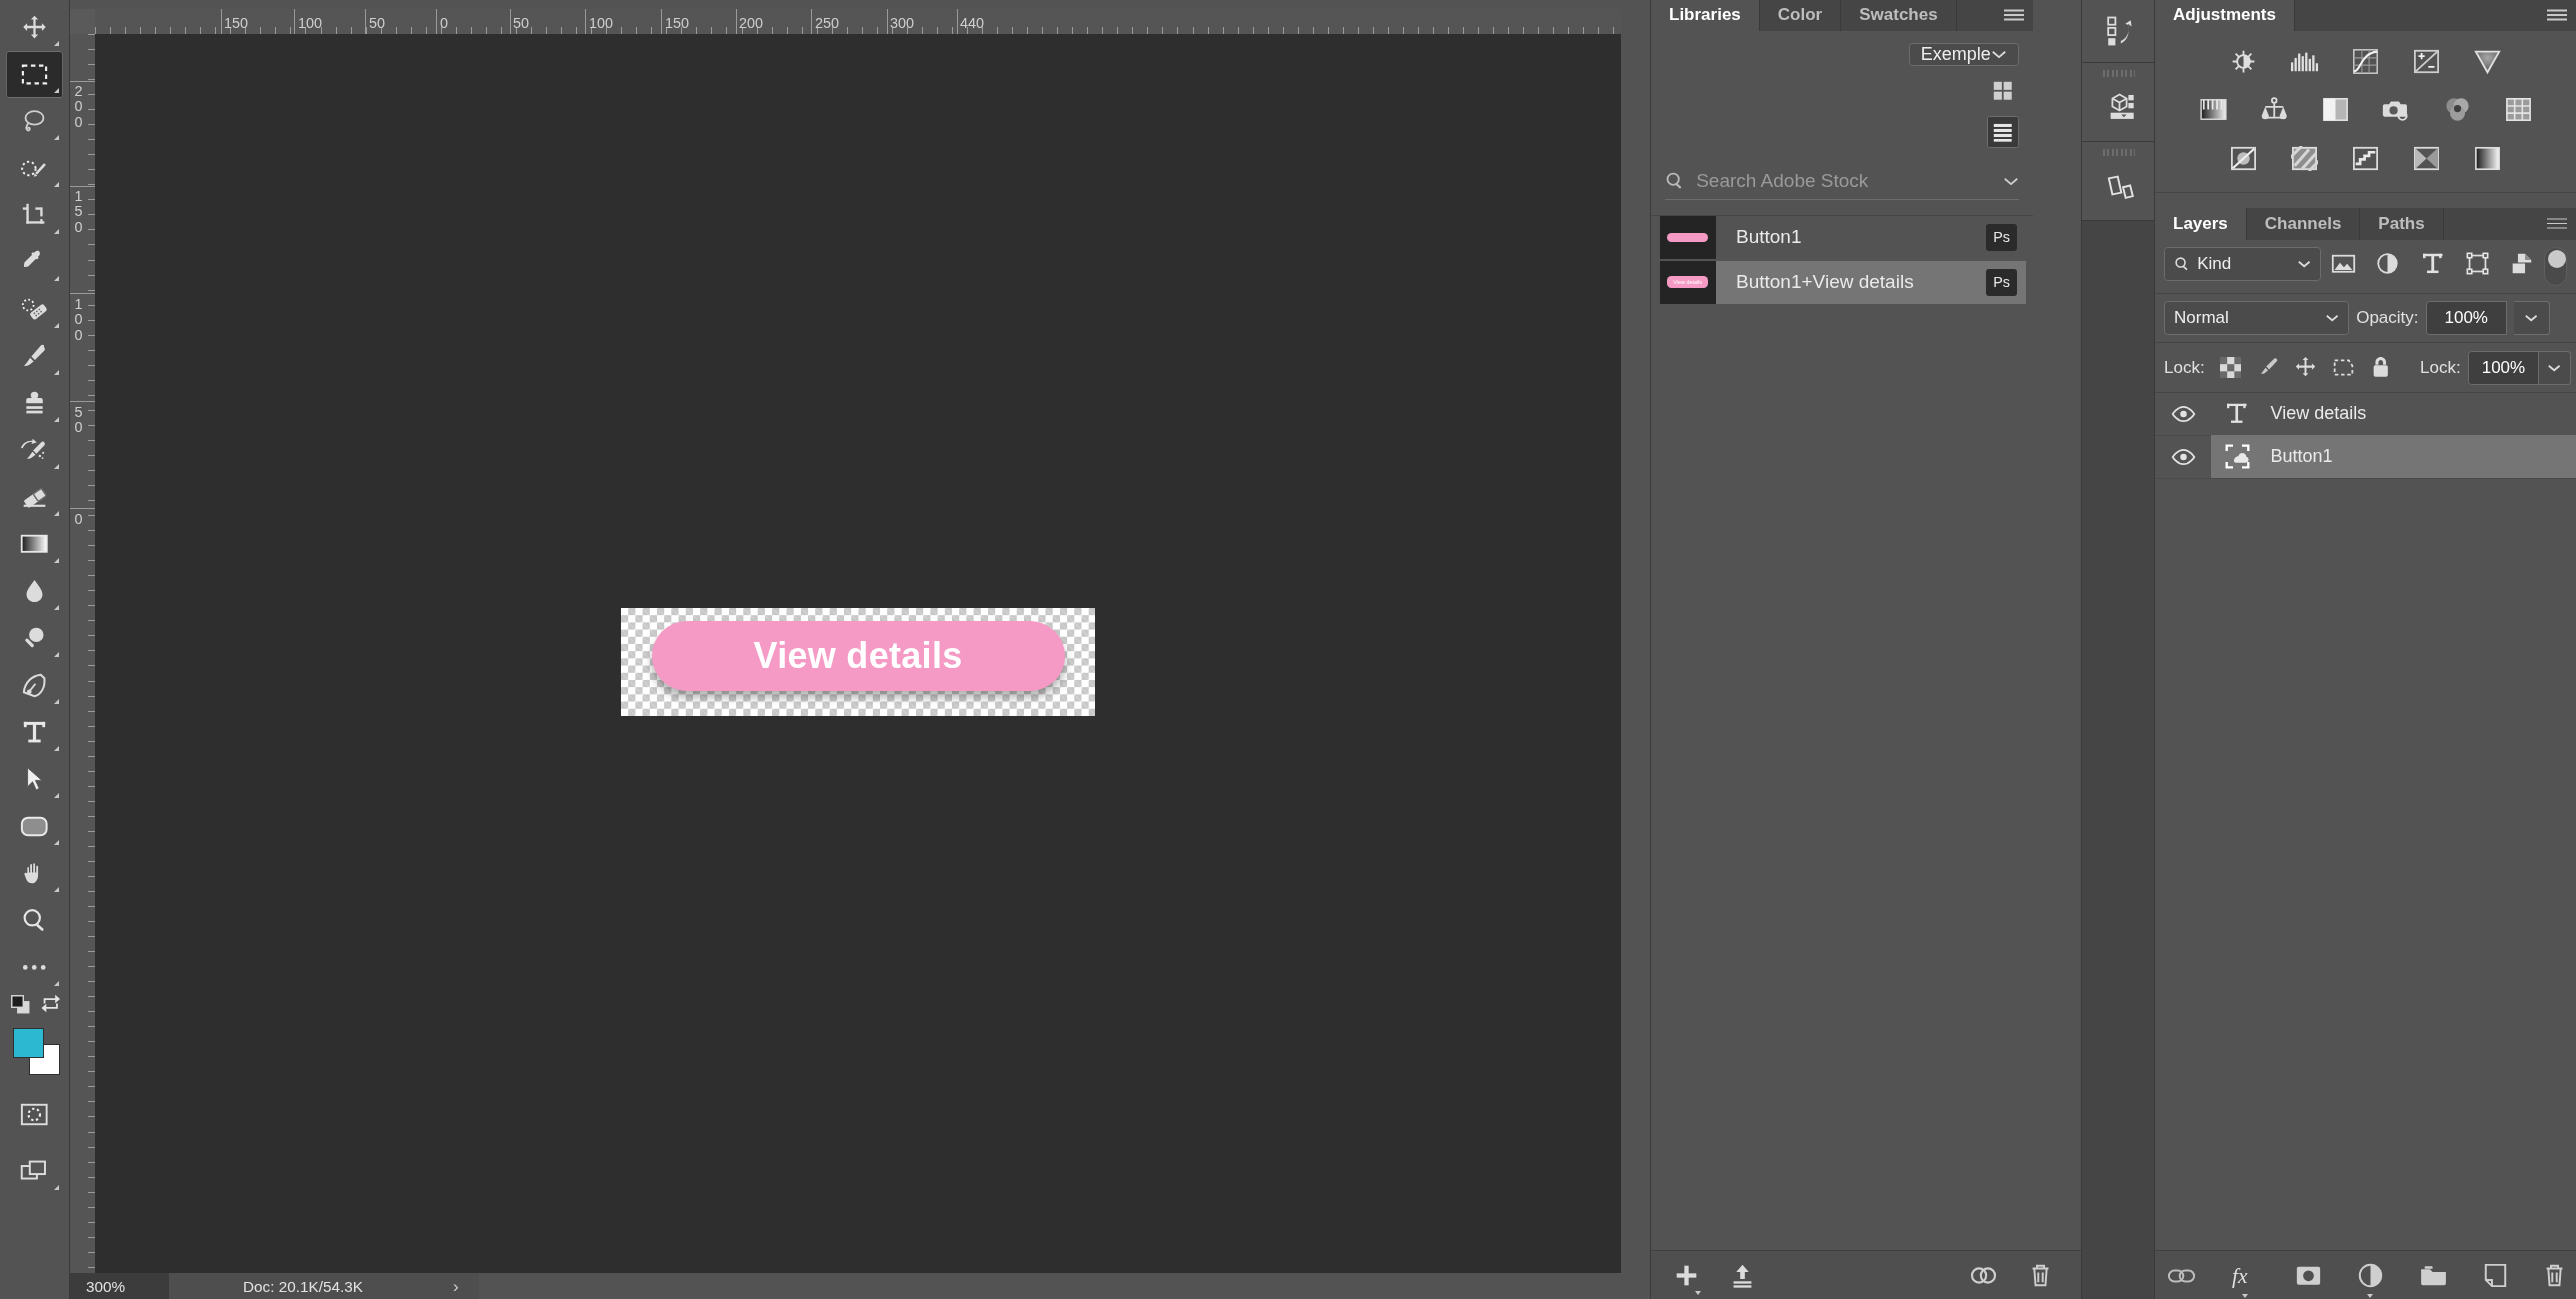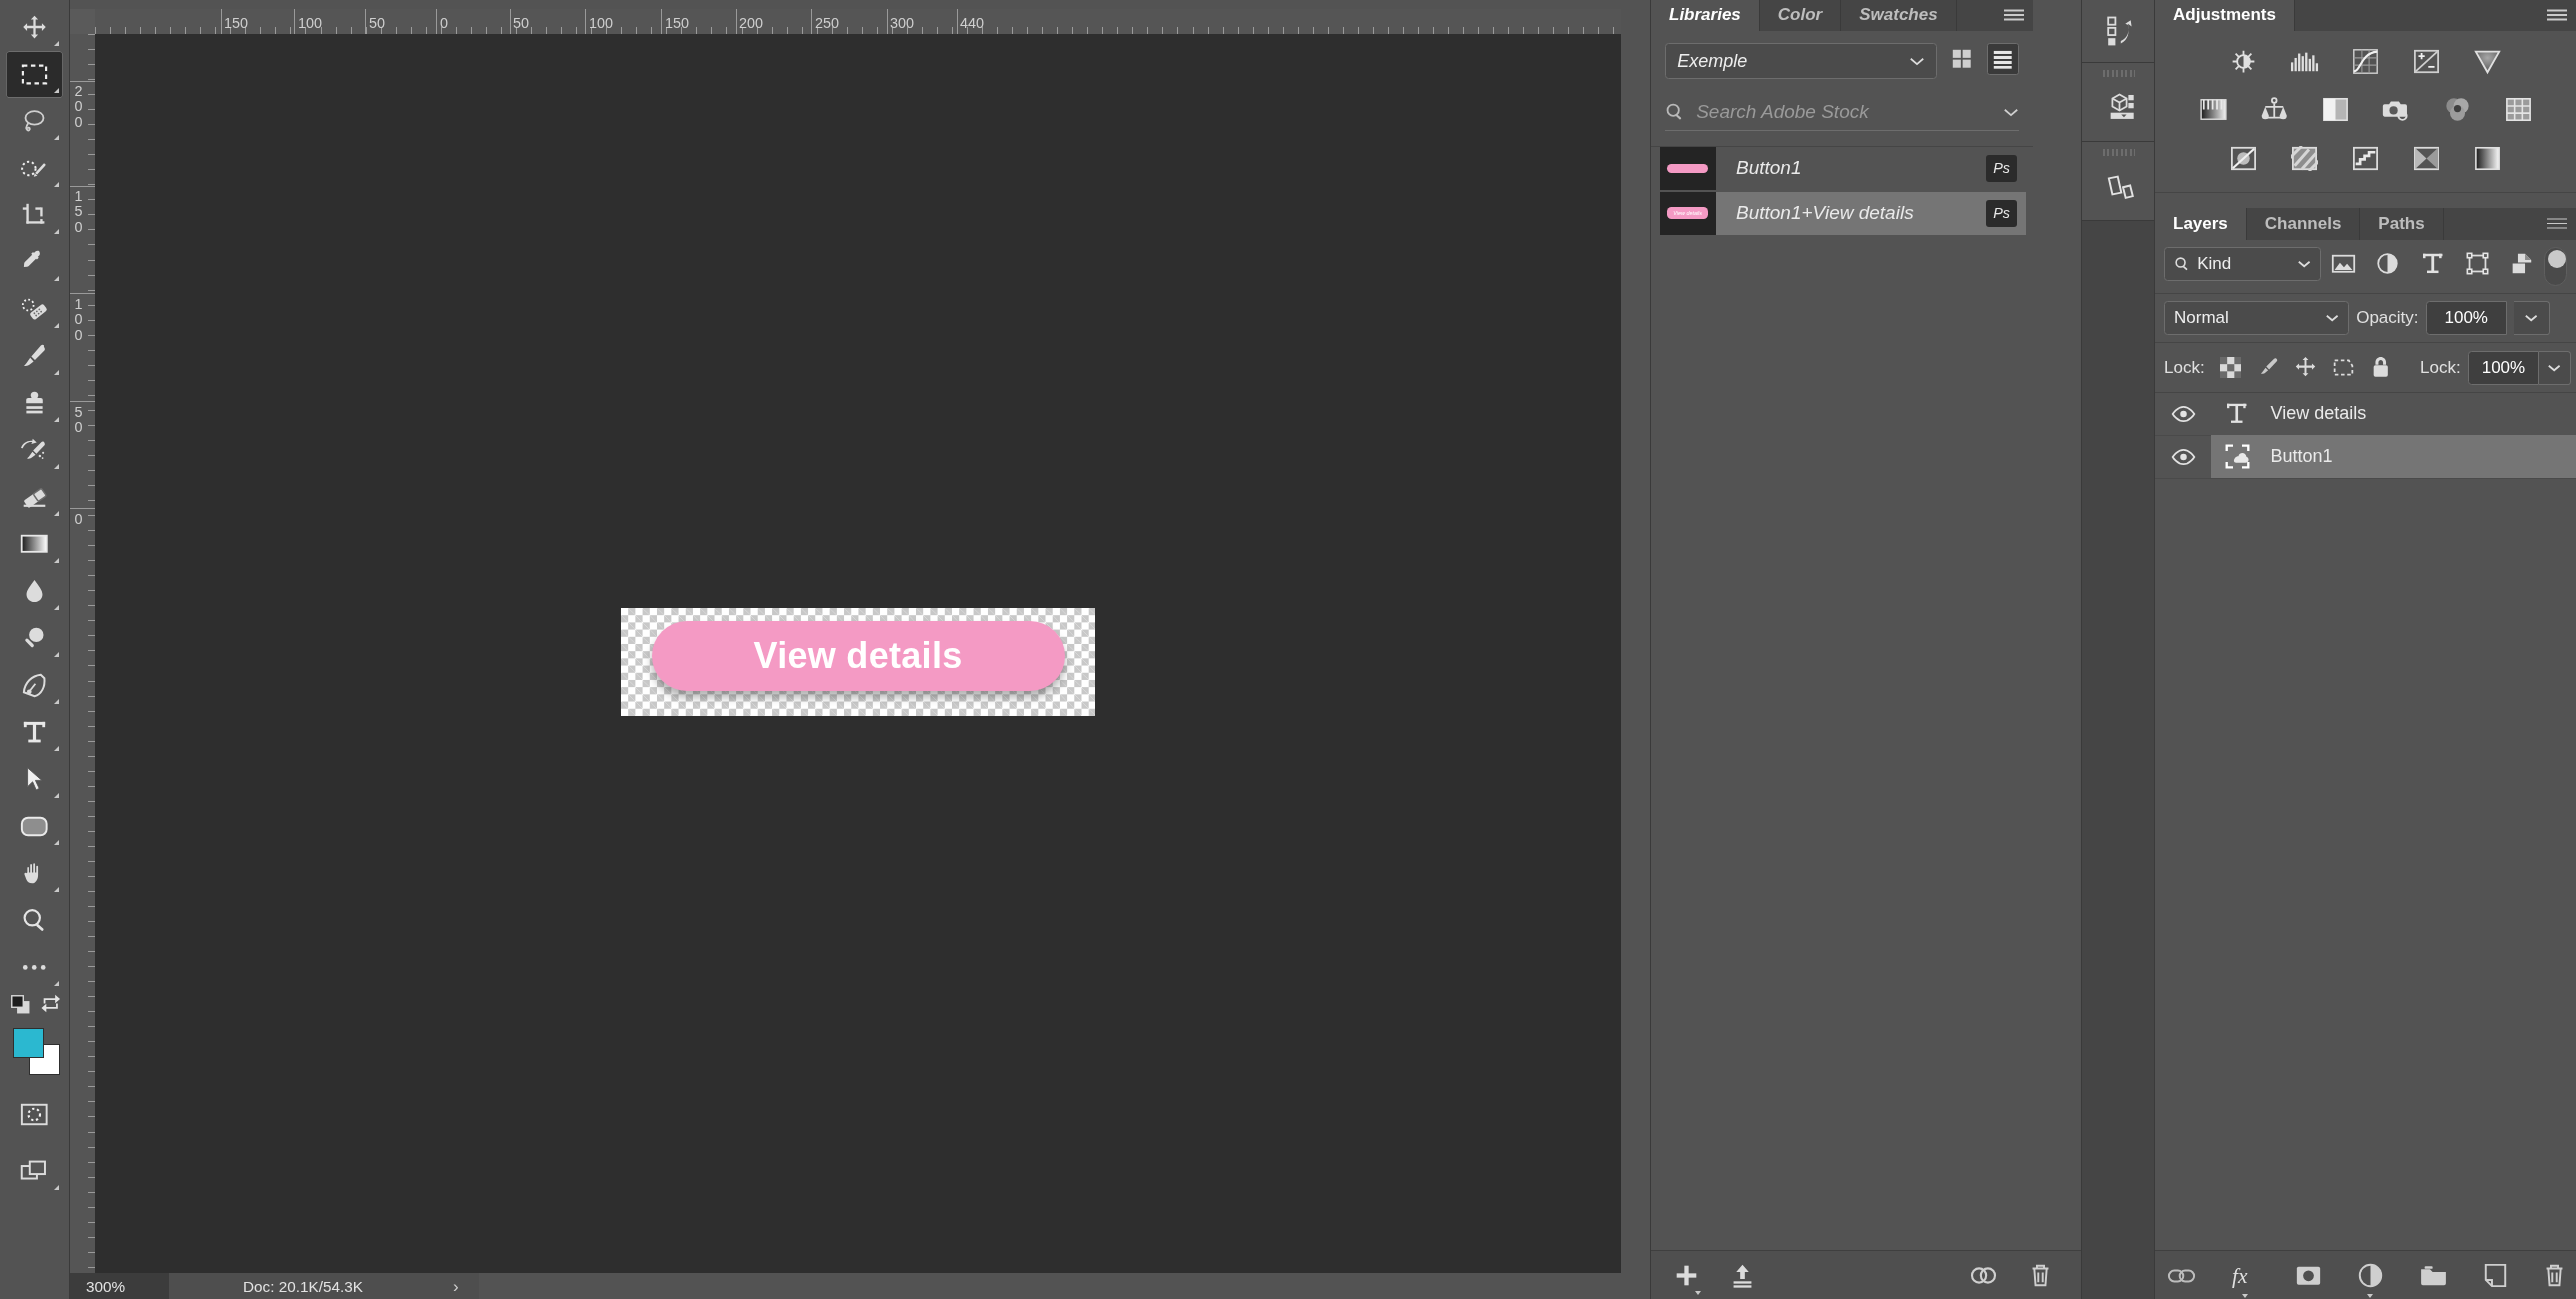--- a/index.html
+++ b/index.html
@@ -78,7 +78,7 @@
   .chev { font-size:17px; color:#cfcfcf; }
 
   
-  .libPanel { position:absolute; left:1650px; top:0; width:383px; height:1300px; background:#535353; border-left:0.9px solid #3a3a3a;font-style:italic; }
+  .libPanel { position:absolute; left:1650px; top:0; width:383px; height:1300px; background:#535353; border-left:0.9px solid #3a3a3a; }
   .tabrow { display:flex; height:30.5px; background:#454545; align-items:stretch; position:relative; }
   .tab {
     display:flex; align-items:center; padding:0 18px; font-size:17px; font-weight:bold;

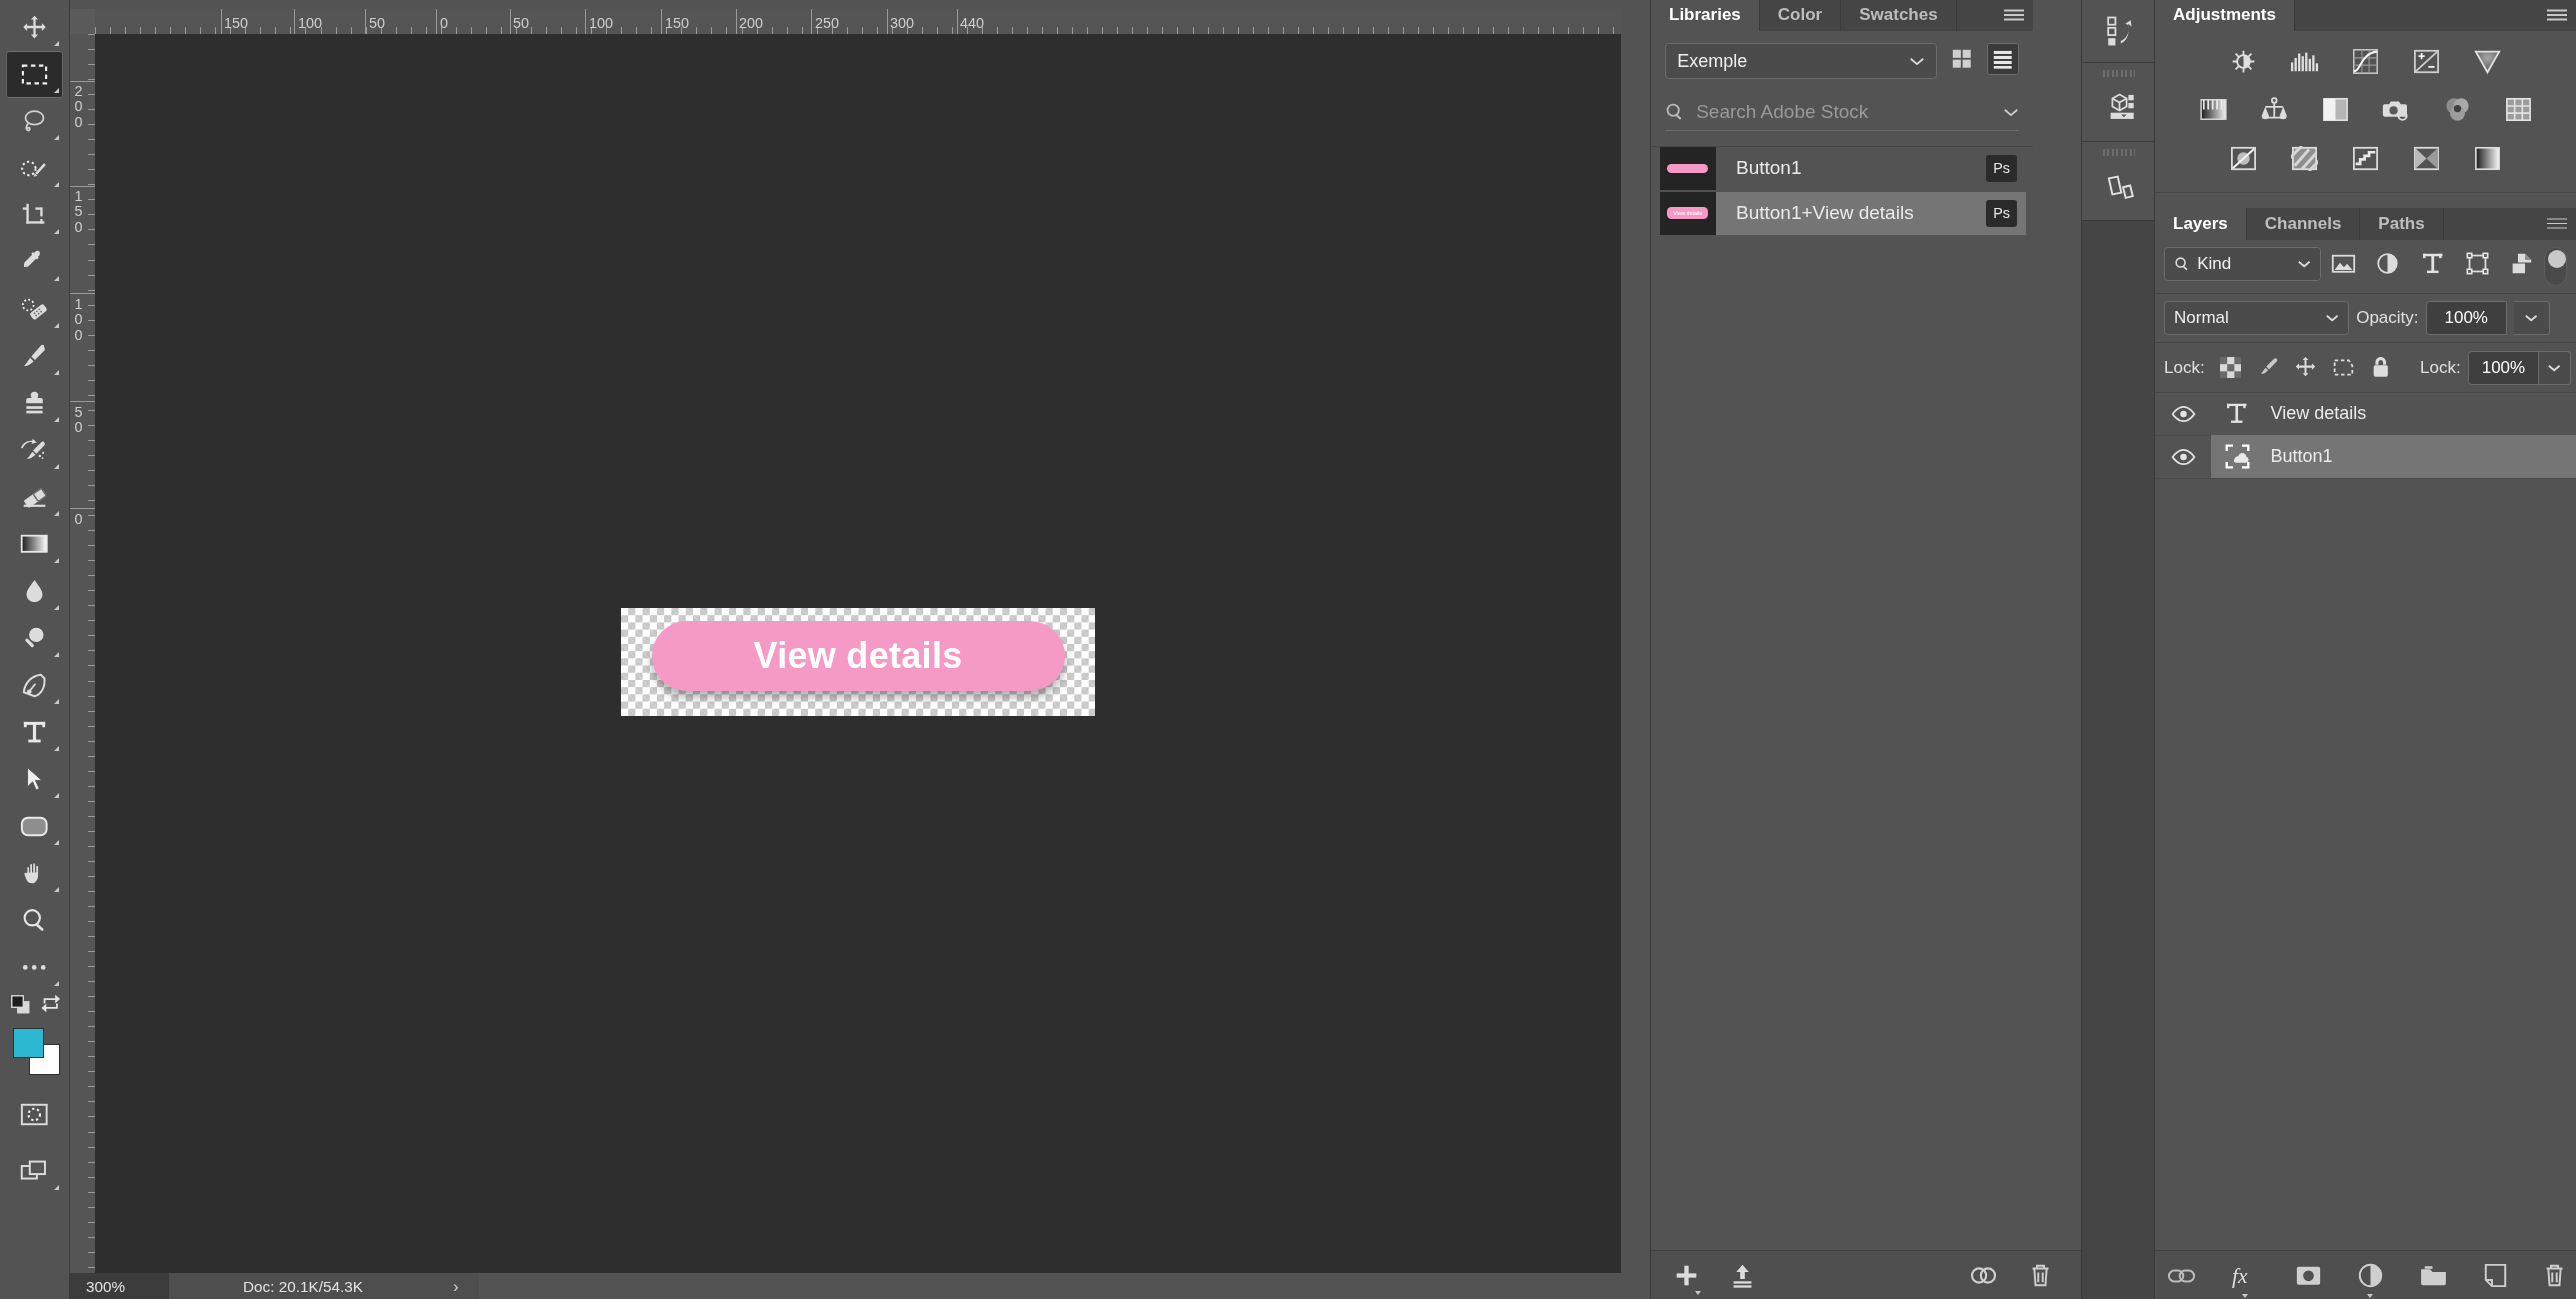--- a/index.html
+++ b/index.html
@@ -89,7 +89,7 @@
   .hamburger { width:38px; display:flex; align-items:center; justify-content:center; background:#454545; cursor:pointer; }
   .hamburger i { display:block; width:20px; height:1.8px; background:#c9c9c9; box-shadow:0 4.5px 0 #c9c9c9, 0 -4.5px 0 #c9c9c9; }
 
-  .libTop { padding:12.6px 14.4px 0 14.4px; display:flex; align-items:flex-start; gap:9px; }
+  .libTop { padding:12.6px 14.4px 0 14.4px; display:flex; align-items:flex-end; gap:9px;flex-direction:column; }
   .libSelect {
     flex:1; height:36px; background:#4b4b4b; border:0.9px solid #6d6d6d; border-radius:3.6px;
     display:flex; align-items:center; padding:0 10.8px; font-size:18px; color:#eee; cursor:pointer;

